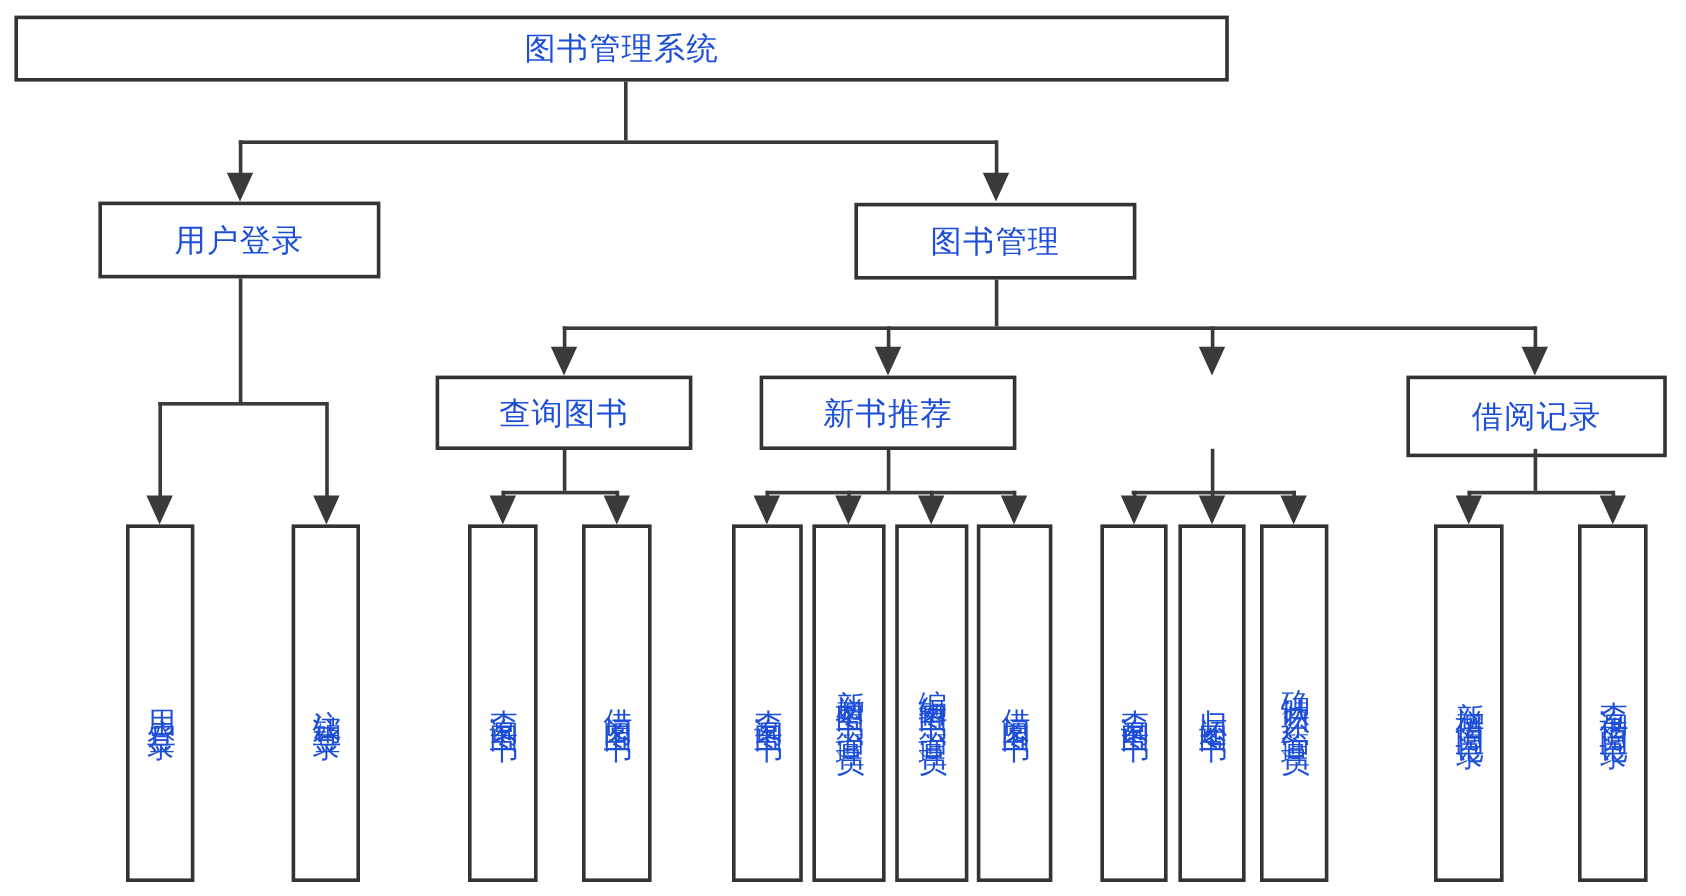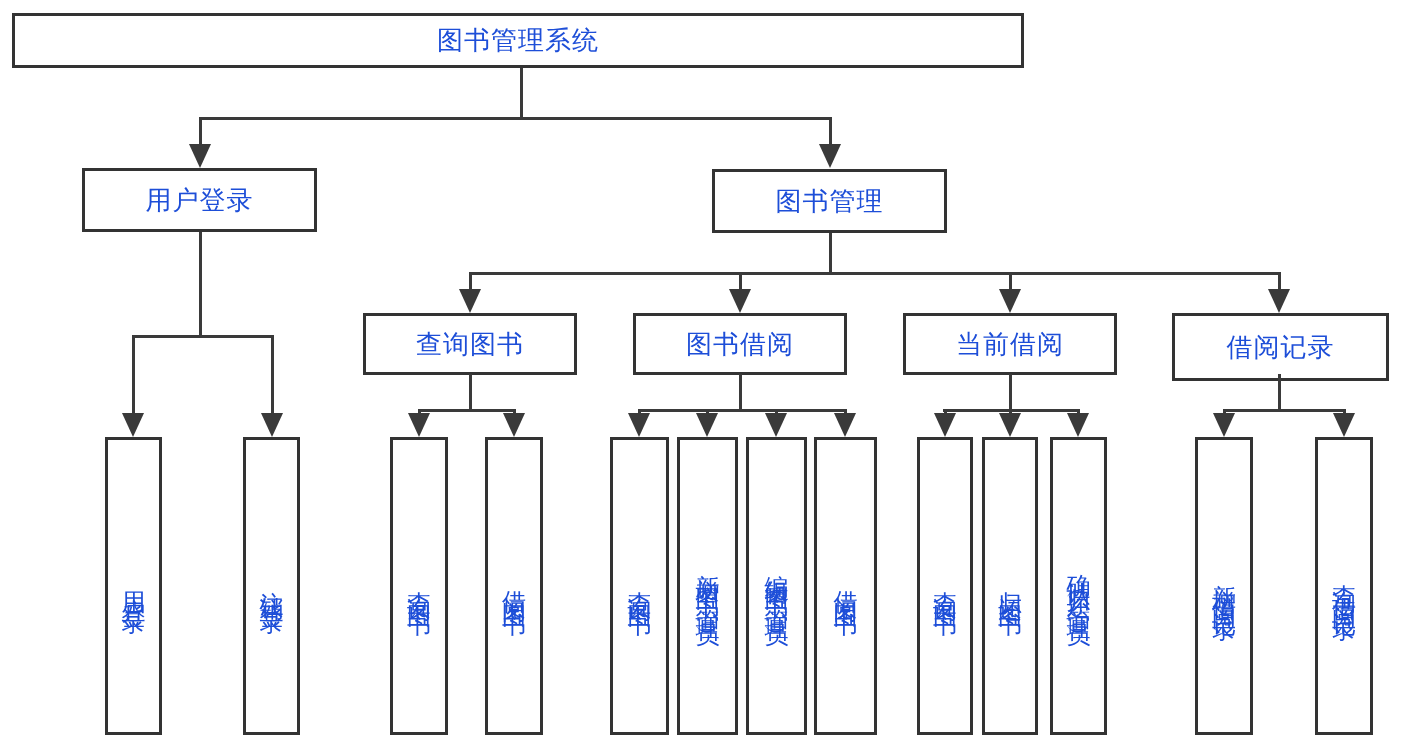--- a/index.html
+++ b/index.html
@@ -68,7 +68,7 @@
     <span>查询图书</span>
   </div>
   <div class="box hbox" style="left:633px; top:313px; width:214px; height:62px;">
-    <span>图书借阅</span>
+    <span>新书推荐</span>
   </div>
   <div class="box hbox" style="left:903px; top:313px; width:214px; height:62px;">
     <span>当前借阅</span>

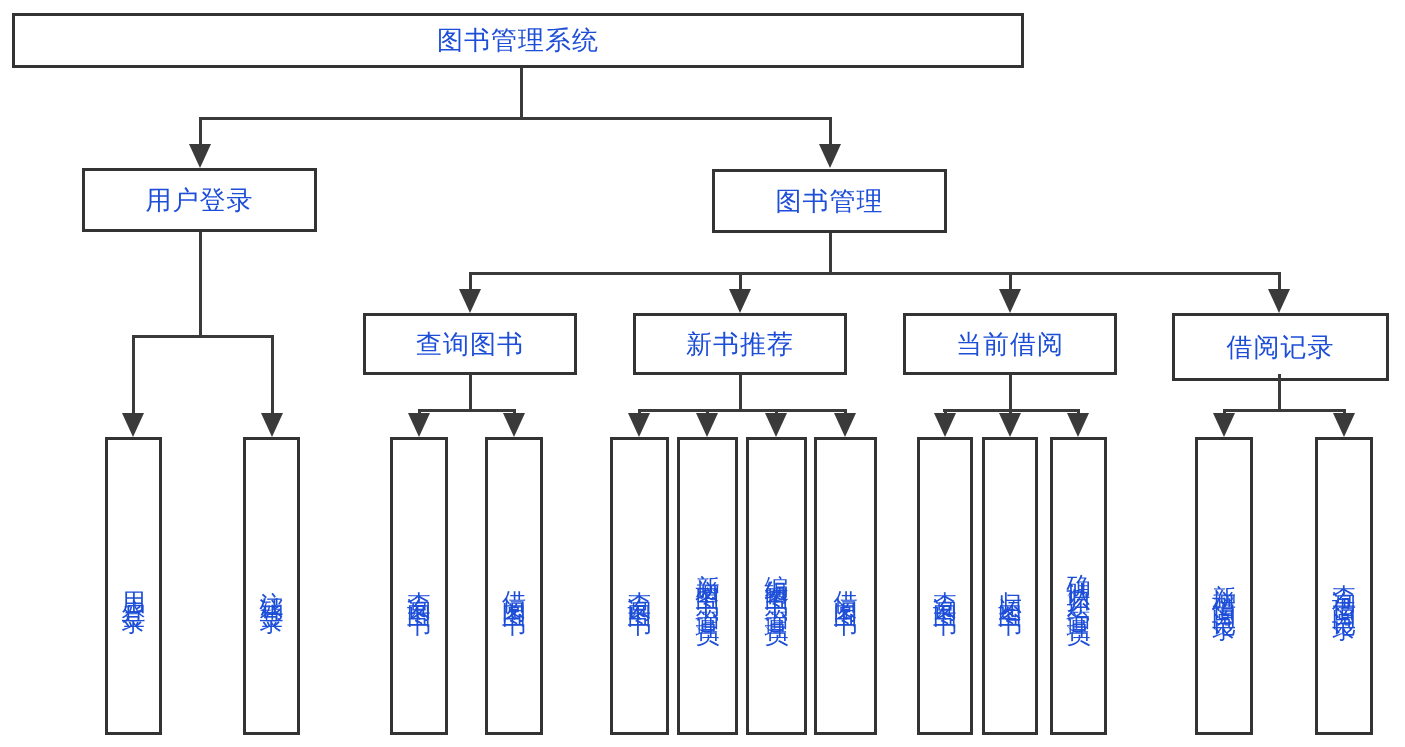--- a/index.html
+++ b/index.html
@@ -69,9 +69,6 @@
   </div>
   <div class="box hbox" style="left:633px; top:313px; width:214px; height:62px;">
     <span>新书推荐</span>
-  </div>
-  <div class="box hbox" style="left:903px; top:313px; width:214px; height:62px;">
-    <span>当前借阅</span>
   </div>
   <div class="box hbox" style="left:1172px; top:313px; width:217px; height:68px;">
     <span>借阅记录</span>

